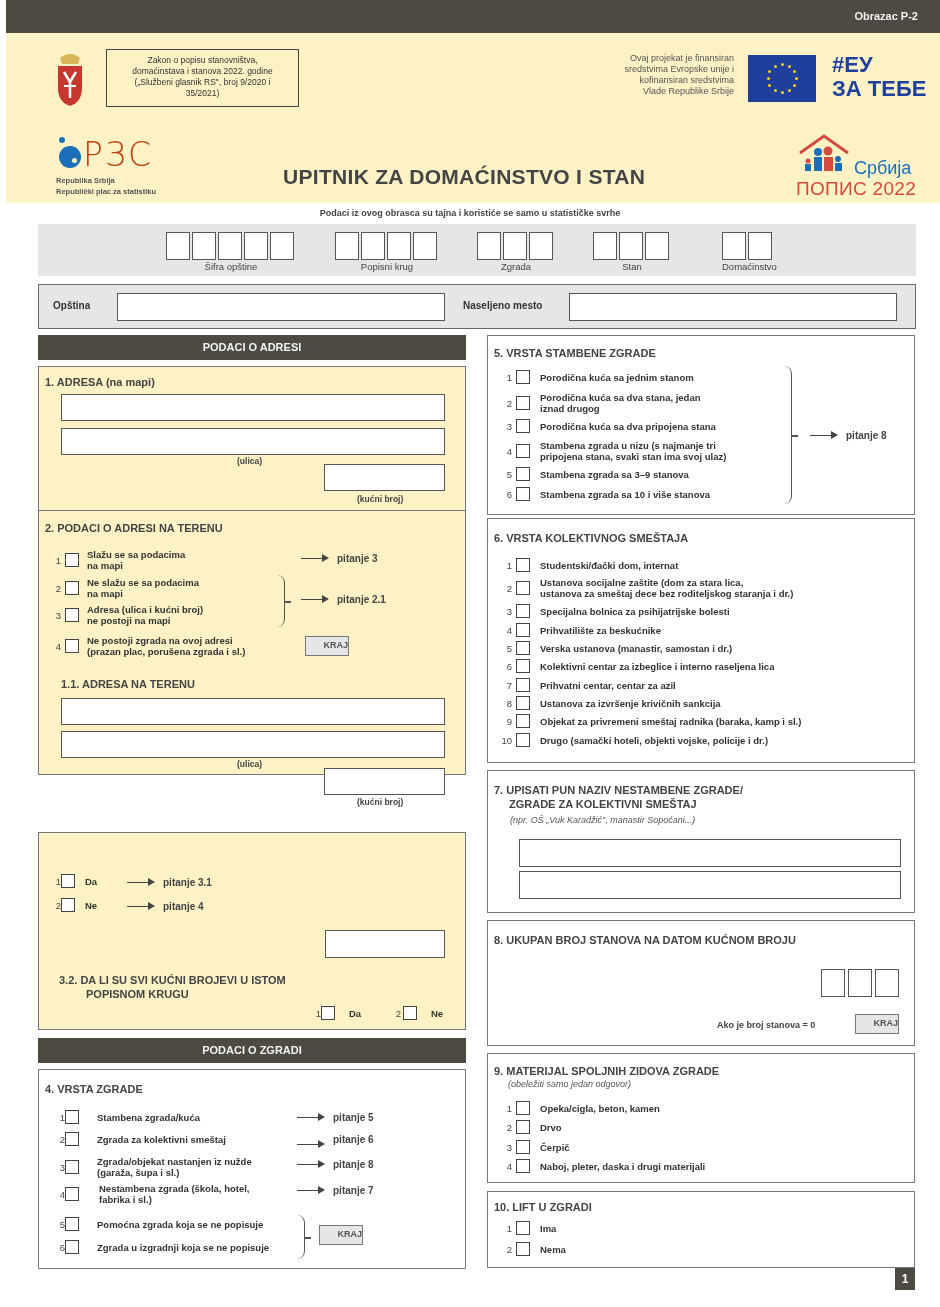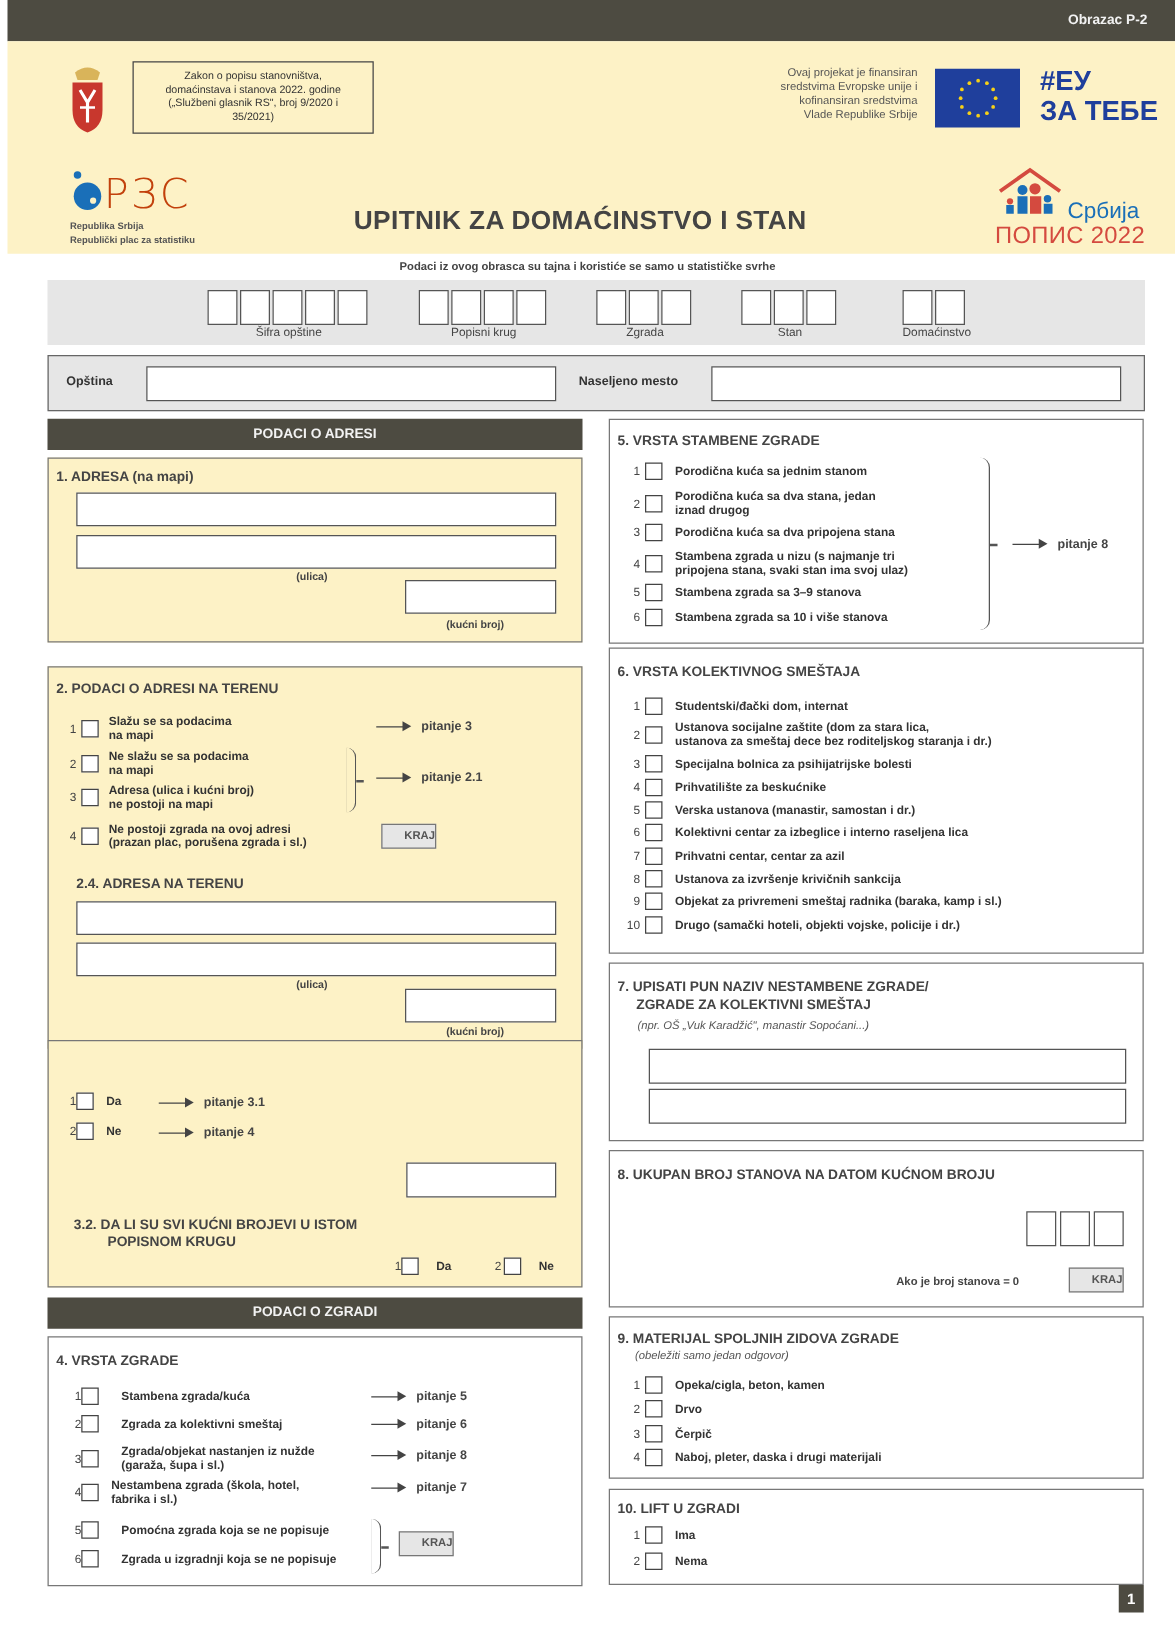--- a/index.html
+++ b/index.html
@@ -218,7 +218,7 @@
   <div class="caption" style="left:318px;top:127px;">(kućni broj)</div>
 </div>
 
-<div class="box yellow" style="left:38px;top:533px;width:428px;height:306px;">
+<div class="box yellow" style="left:38px;top:510px;width:428px;height:265px;">
   <div class="q-title" style="left:6px;top:10px;">2. PODACI O ADRESI NA TERENU</div>
 
   <div class="opt" style="left:10px;top:38px;">

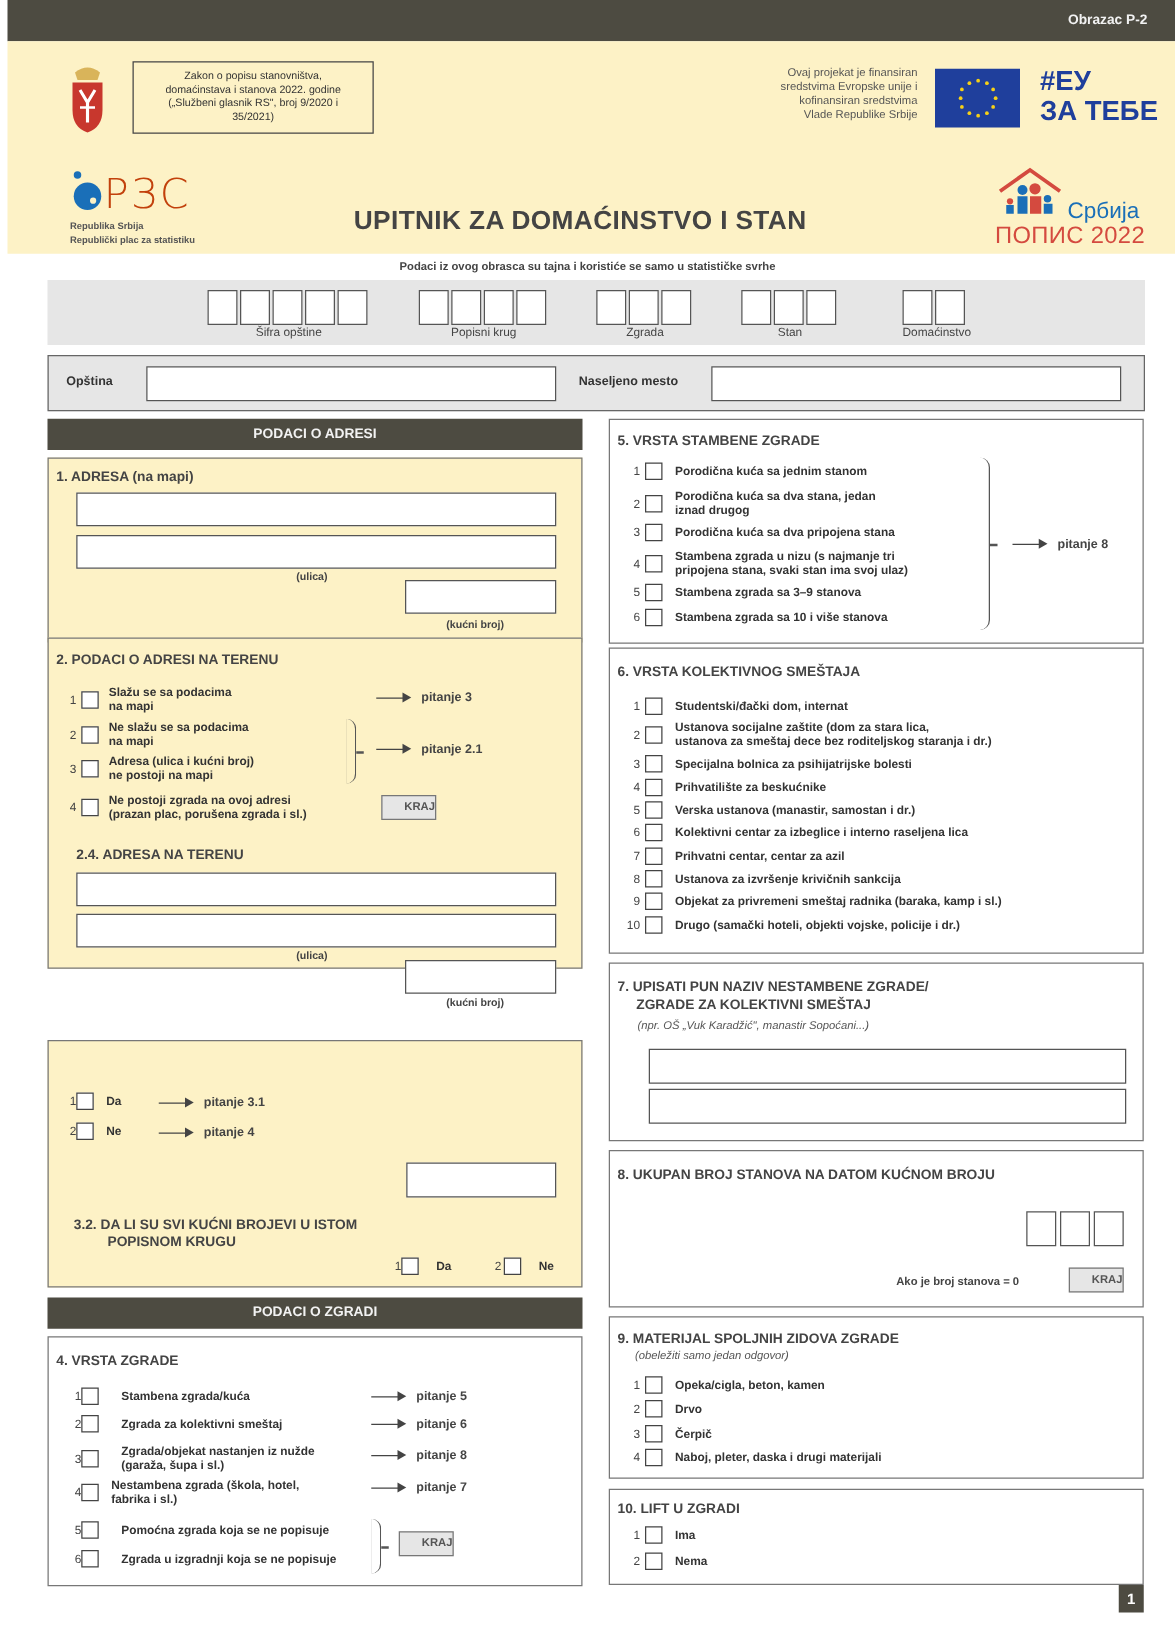--- a/index.html
+++ b/index.html
@@ -253,7 +253,7 @@
     </div>
   <div class="kraj" style="left:266px;top:125px;">KRAJ</div>
 
-  <div class="q-title" style="left:22px;top:166px;">2.4. ADRESA NA TERENU</div>
+  <div class="q-title" style="left:22px;top:166px;">1.1. ADRESA NA TERENU</div>
   <div class="input" style="left:22px;top:187px;width:384px;height:27px;"></div>
   <div class="input" style="left:22px;top:220px;width:384px;height:27px;"></div>
   <div class="caption" style="left:198px;top:248px;">(ulica)</div>

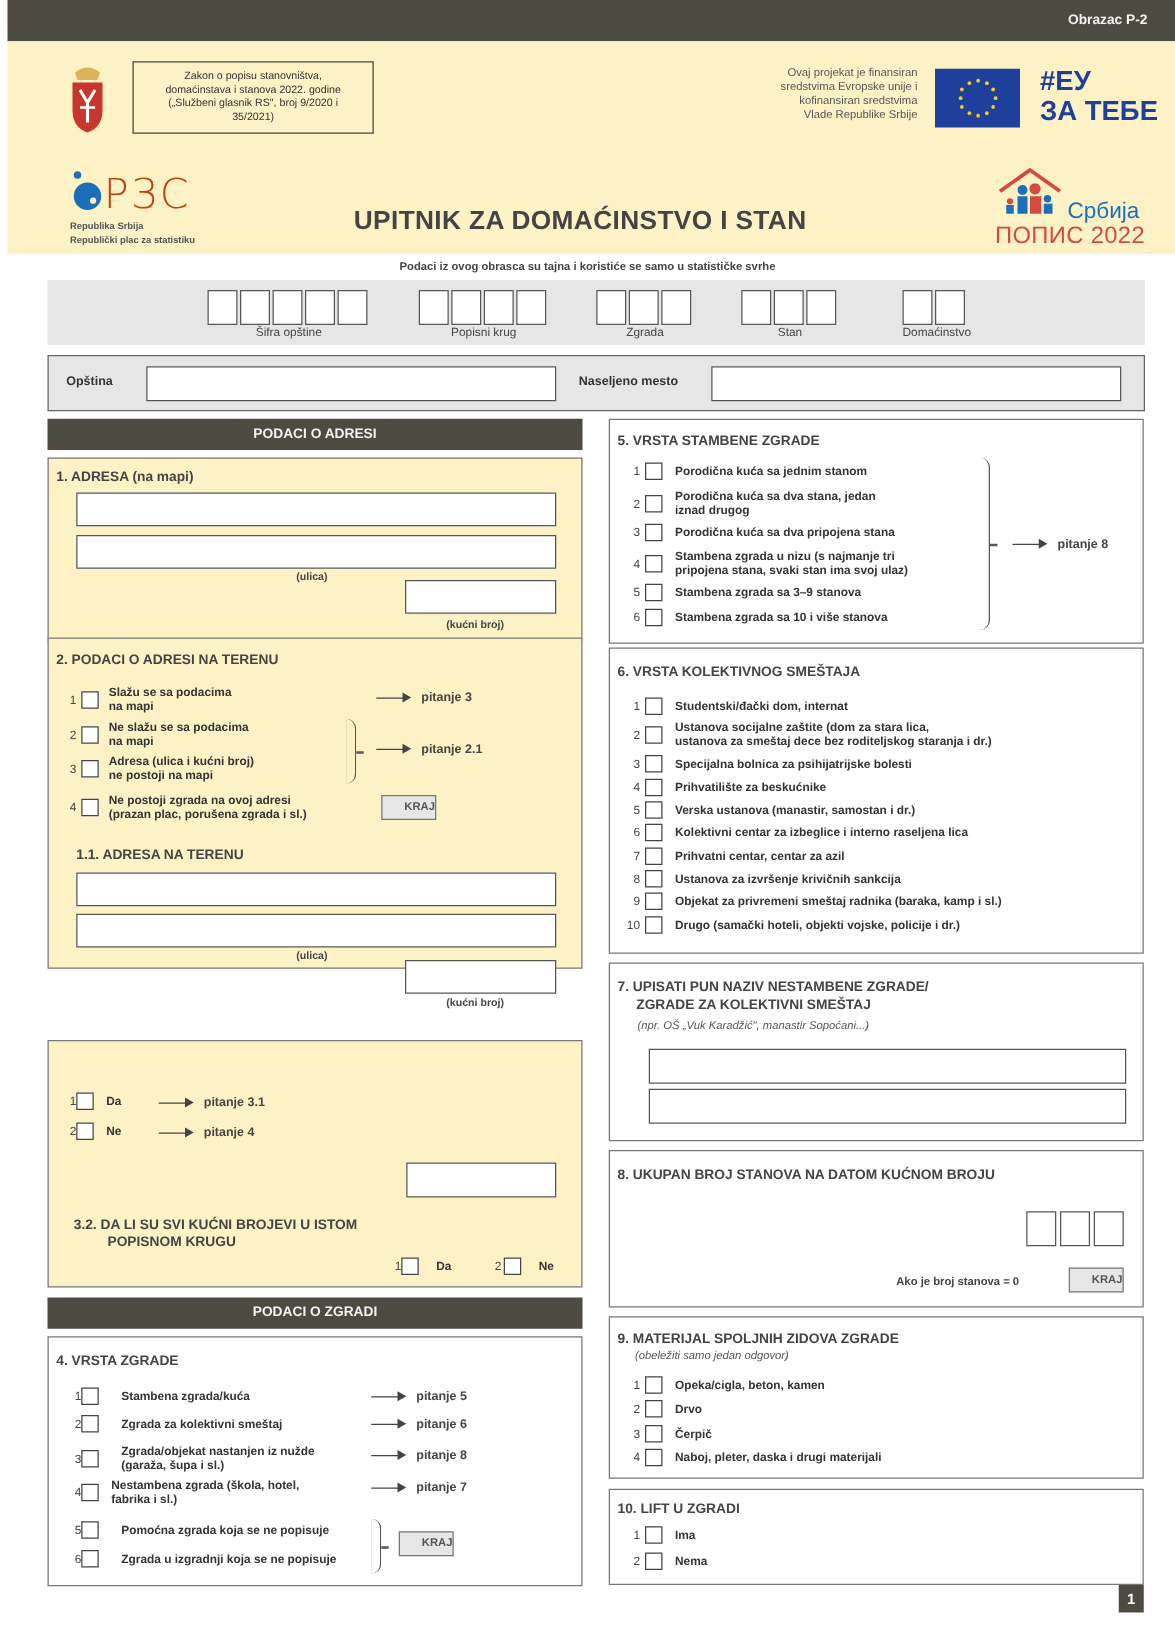--- a/index.html
+++ b/index.html
@@ -337,7 +337,7 @@
       <span class="shaft"></span>
       <span>pitanje 5</span>
     </div>
-  <div class="arrow" style="left:258px;top:64px;">
+  <div class="arrow" style="left:258px;top:64px;align-items:flex-end;">
       <span class="shaft"></span>
       <span>pitanje 6</span>
     </div>

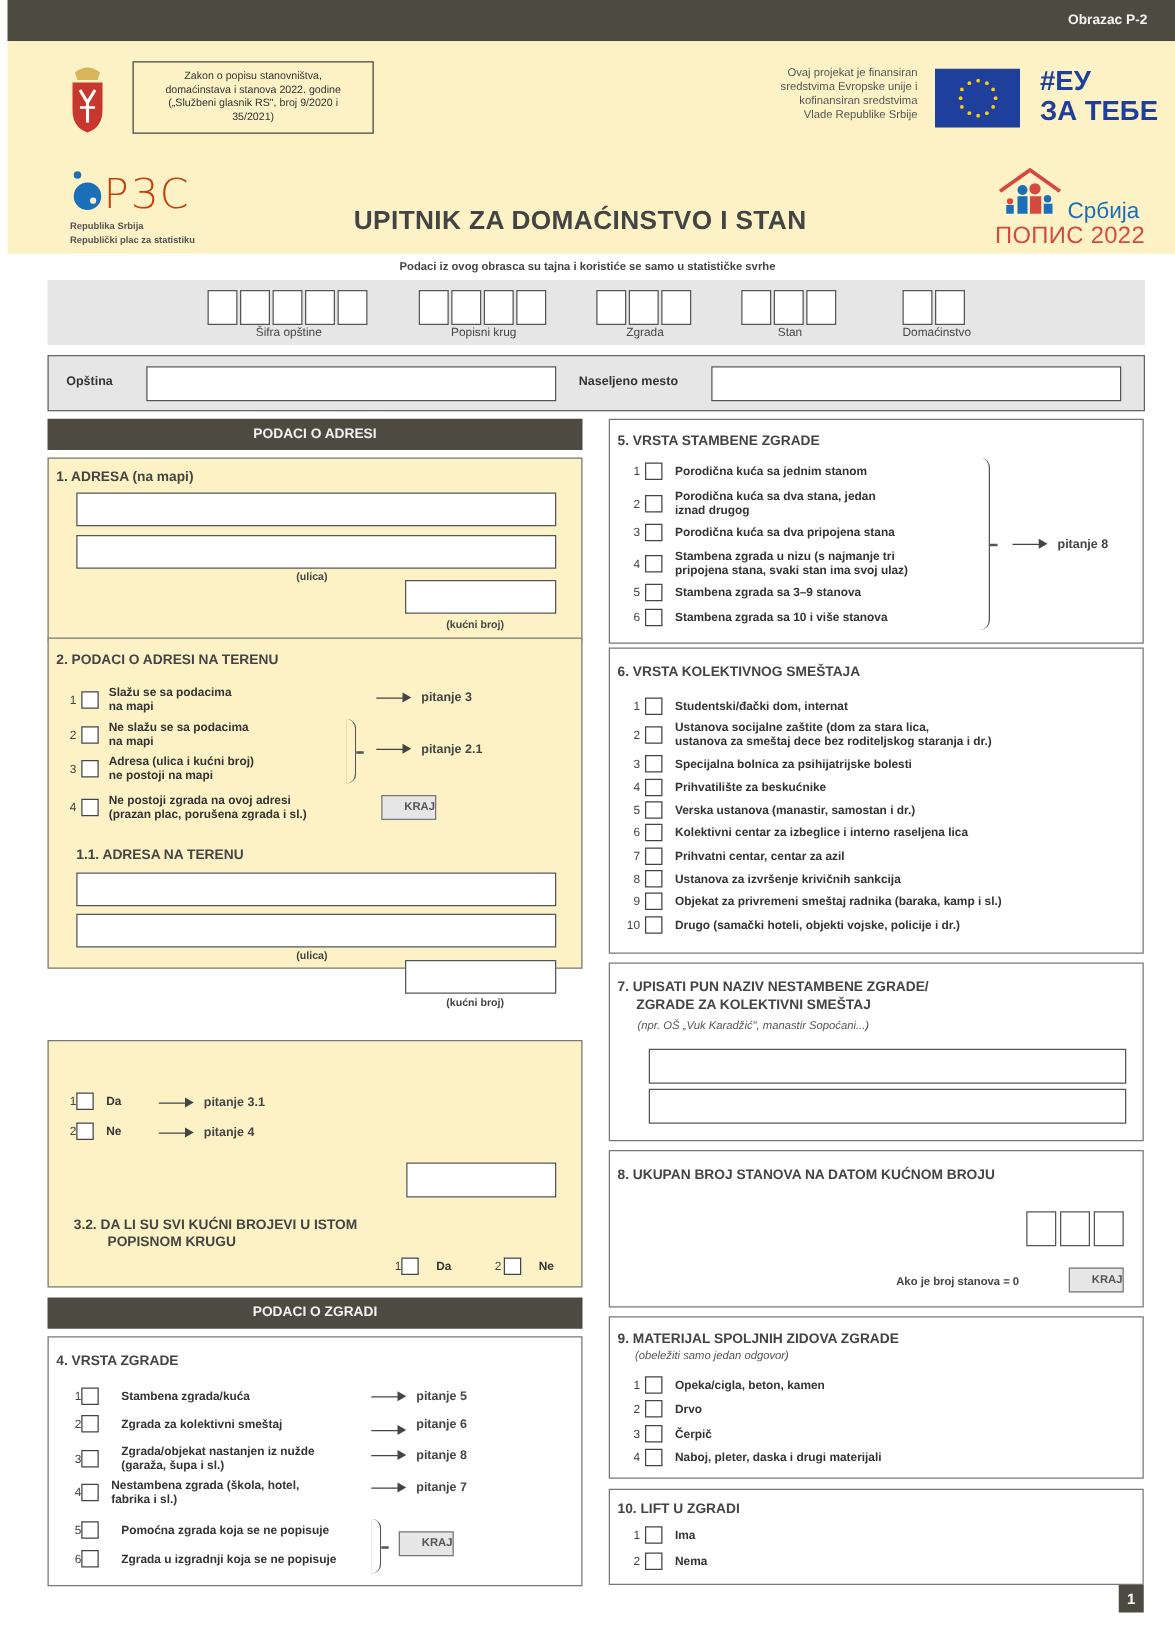--- a/index.html
+++ b/index.html
@@ -320,7 +320,7 @@
   <div class="opt" style="left:18px;top:113px;">
       <span class="num" style="width:8px;margin-right:0;">4</span>
       <span class="chk"></span>
-      <span class="txt" style="margin-left:10px;"><span>Nestambena zgrada (škola, hotel,</span><br><span>fabrika i sl.)</span></span>
+      <span class="txt" style="margin-left:20px;"><span>Nestambena zgrada (škola, hotel,</span><br><span>fabrika i sl.)</span></span>
     </div>
   <div class="opt" style="left:18px;top:147px;">
       <span class="num" style="width:8px;margin-right:0;">5</span>

